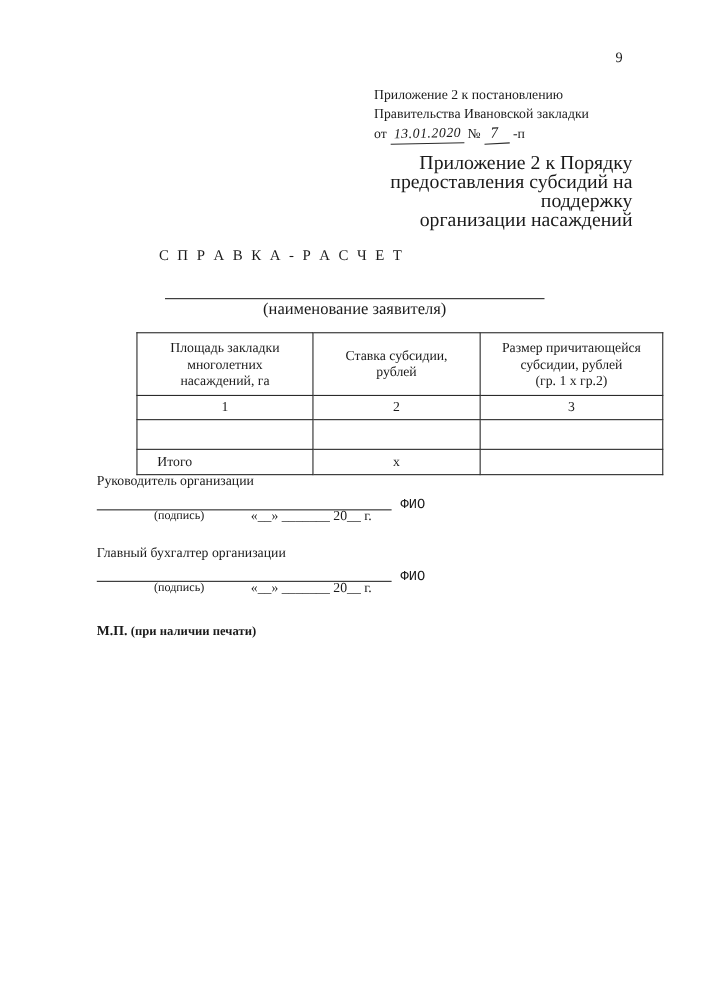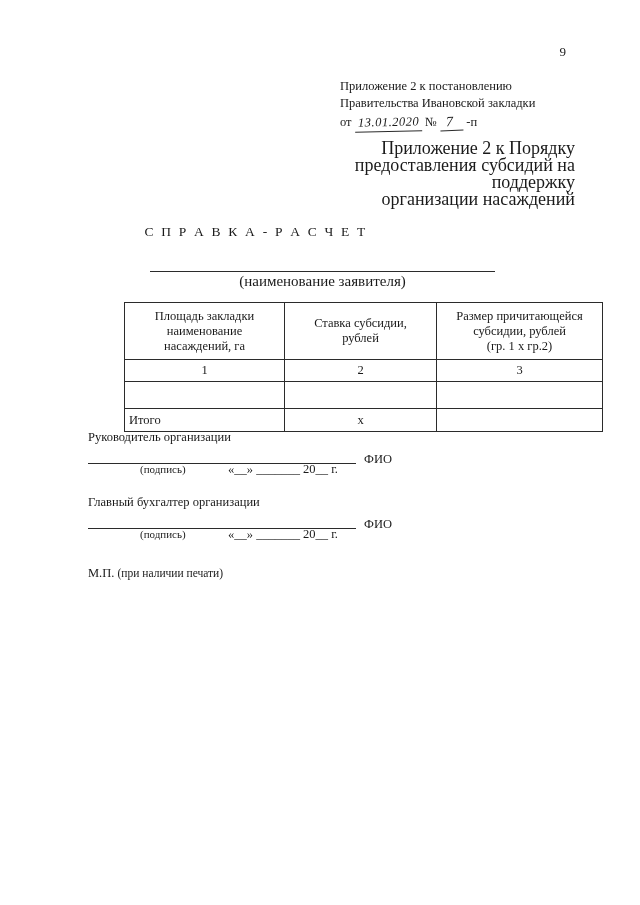--- a/index.html
+++ b/index.html
@@ -228,7 +228,7 @@
       <tr>
         <th>
           <div>Площадь закладки</div>
-          <div>наименование</div>
+          <div>многолетних</div>
           <div>насаждений, га</div>
         </th>
         <th>

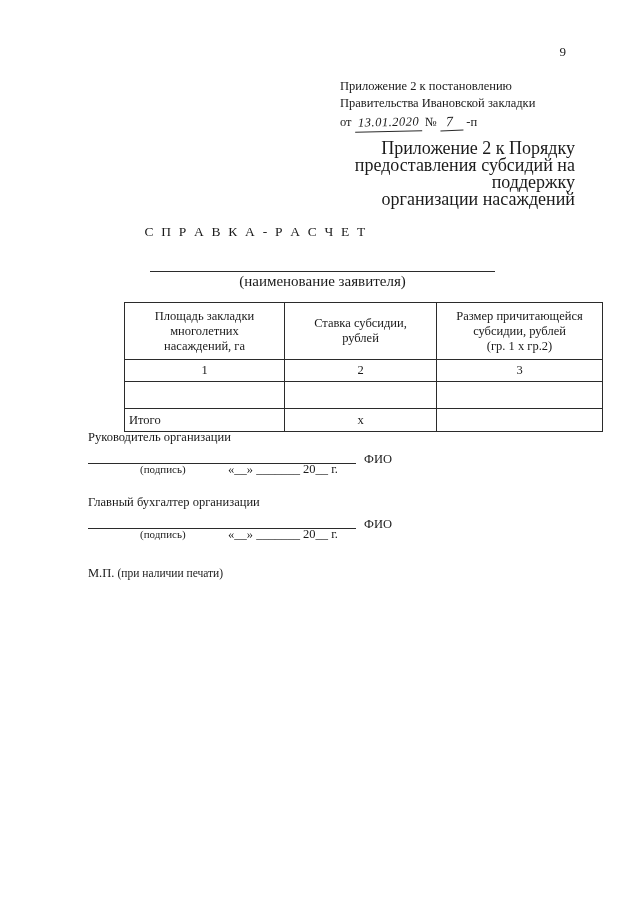--- a/index.html
+++ b/index.html
@@ -149,7 +149,7 @@
   .calc-table td.total-label {
     height: 18px;
     text-align: left;
-    padding-left: 4px;
+    padding-left: 18px;
   }
   .calc-table td.total-x {
     text-align: center;

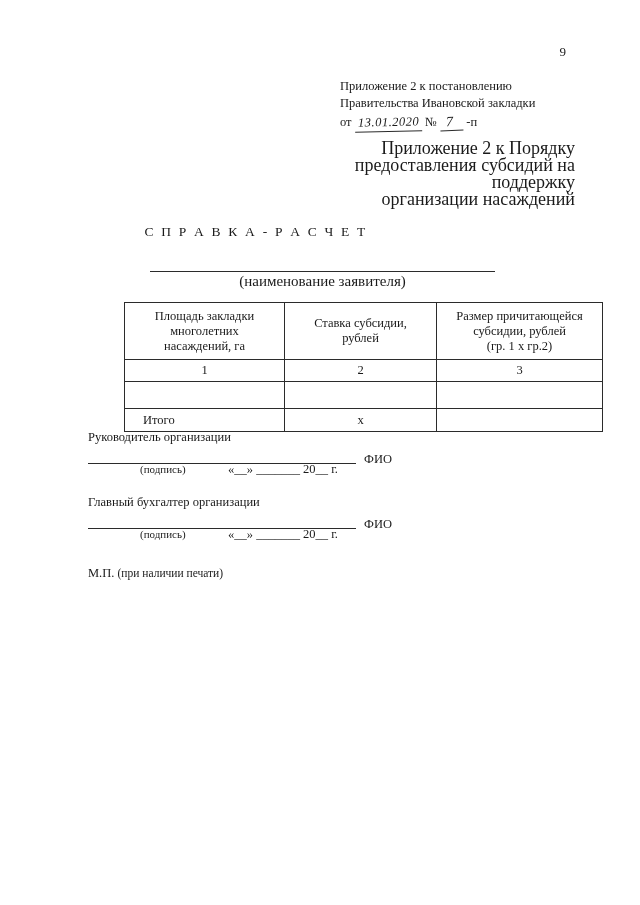--- a/index.html
+++ b/index.html
@@ -171,6 +171,7 @@
   .sig-fio {
     position: absolute;
     font-size: 12.5px;
+    font-family: Liberation Mono, monospace;
   }
   .sig-sub {
     position: absolute;

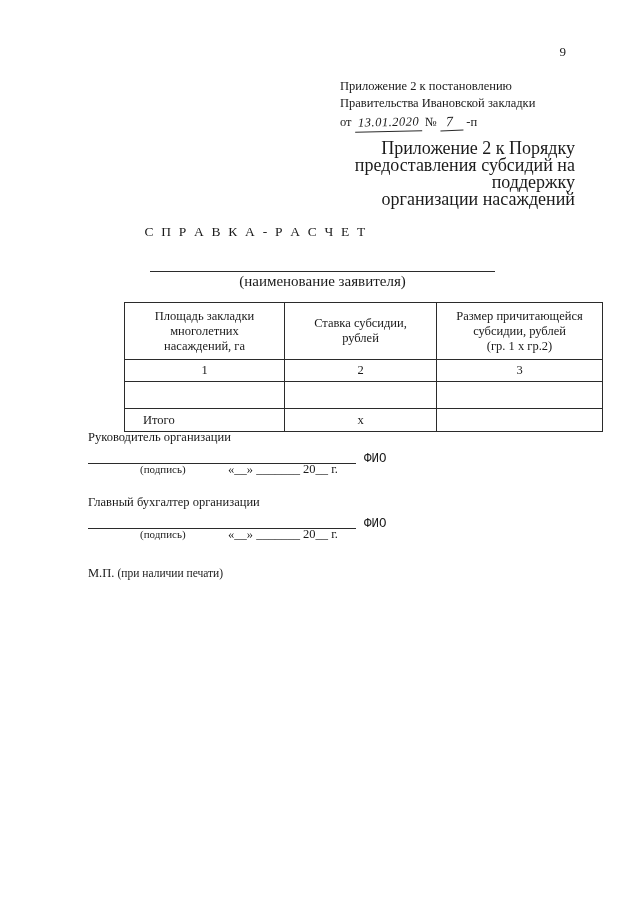--- a/index.html
+++ b/index.html
@@ -185,6 +185,7 @@
   .mp {
     position: absolute;
     font-size: 12.5px;
+    font-weight: bold;
   }
   .mp .small { font-size: 11.5px; }
 </style>

